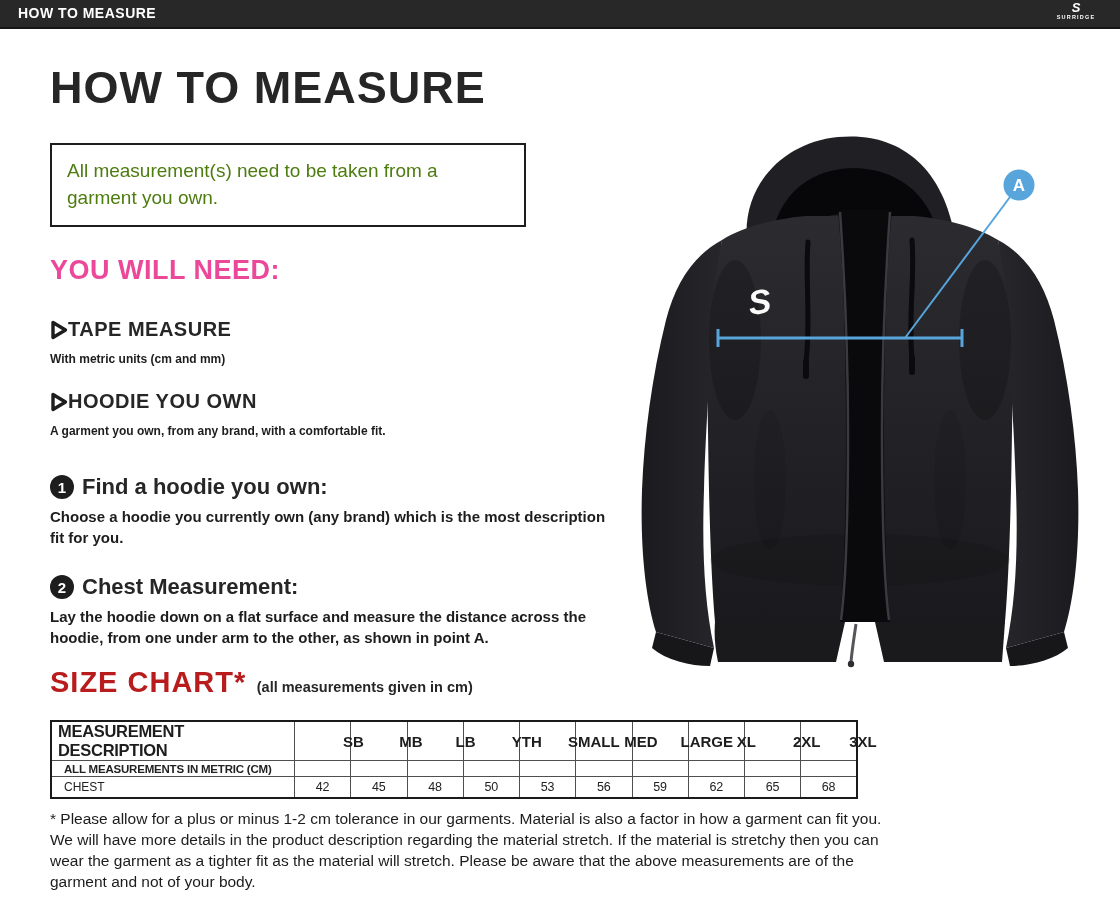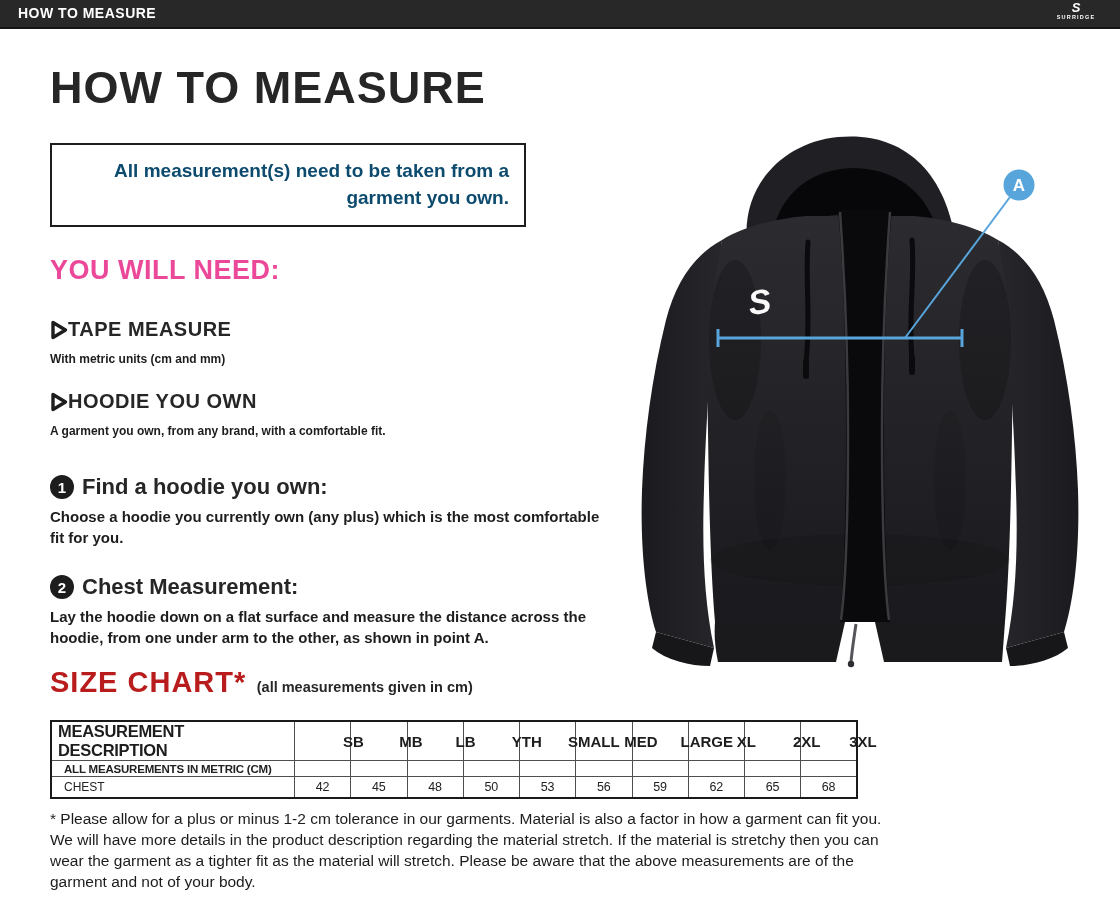--- a/index.html
+++ b/index.html
@@ -16,7 +16,7 @@
   
   .page-title{position:absolute;left:50px;top:62px;font-size:45px;font-weight:800;letter-spacing:1px;color:#262626;}
   .note-box{position:absolute;left:50px;top:143px;width:442px;border:2px solid #1d1d1d;padding:13px 15px;
-            font-size:19px;font-weight:700;line-height:1.42;color:#0c4a6e;text-align:right;}
+            font-size:19px;font-weight:400;line-height:1.42;color:#4d7c0f;}
   .ywn-heading{position:absolute;left:50px;top:255px;font-size:27px;font-weight:700;letter-spacing:.5px;color:#ec4899;}
 
   .need-item{position:absolute;left:50px;}

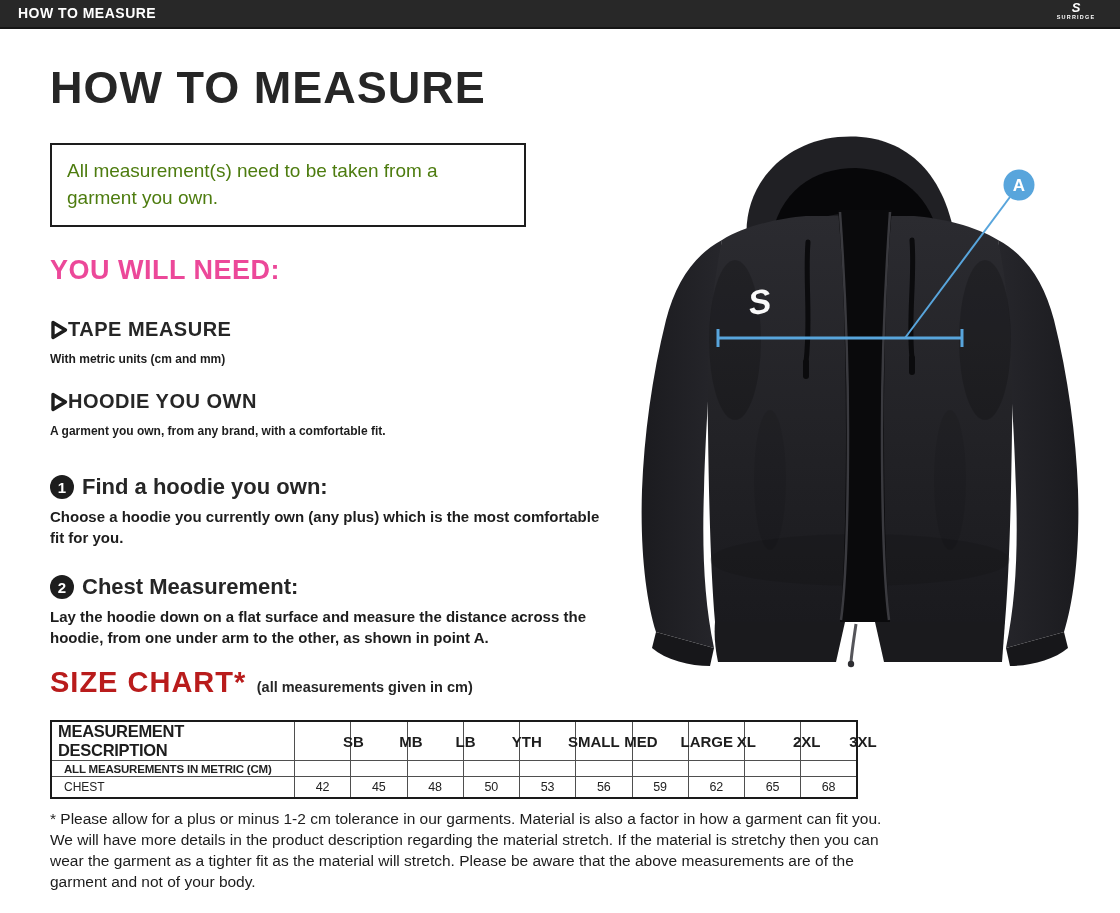--- a/index.html
+++ b/index.html
@@ -100,7 +100,7 @@
       <span class="num-badge">1</span>
       <span class="step-title">Find a hoodie you own:</span>
     </div>
-    <div class="step-desc">Choose a hoodie you currently own (any plus) which is the most comfortable fit for you.</div>
+    <div class="step-desc">Choose a hoodie you currently own (any brand) which is the most description fit for you.</div>
   </div>
 
   <div class="step" id="step-2">

